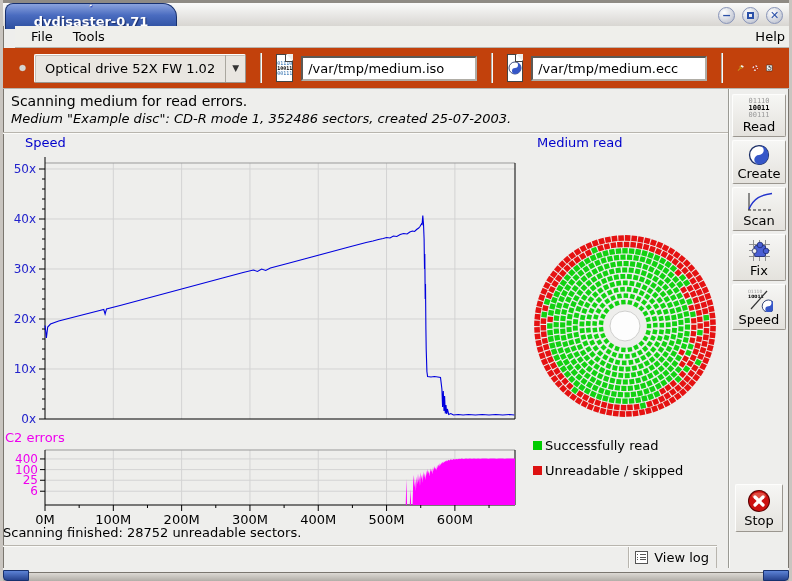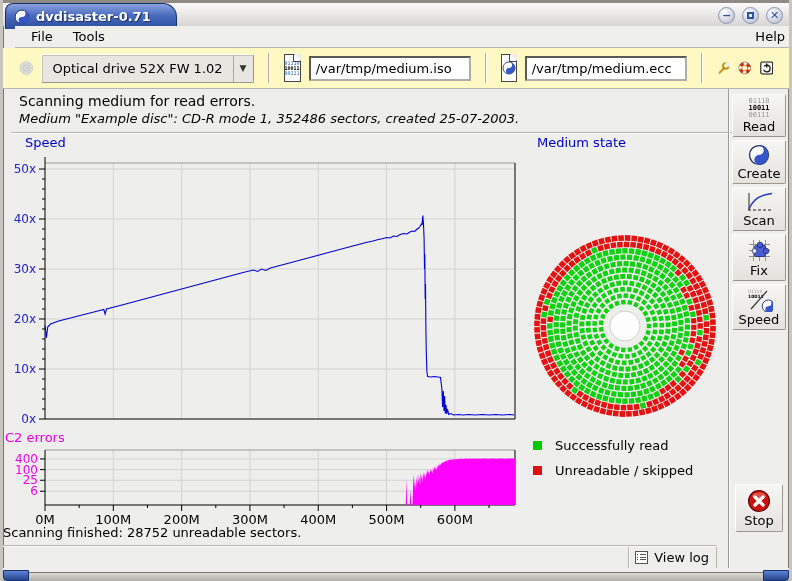--- a/index.html
+++ b/index.html
@@ -16,7 +16,7 @@
   .title-tab { position:absolute; left:2px; top:0; width:172px; height:26px;
                background:linear-gradient(#8ba3dd 0%, #4a6cc0 45%, #2c4e9e 100%);
                border:1px solid #17306e; border-bottom:none; border-radius:8px 14px 0 0;
-               display:flex; align-items:center; gap:6px; padding:0 8px; }
+               display:flex; align-items:center; gap:6px; padding:0 8px;flex-direction:column; }
   .title-text { color:#fff; font-weight:bold; font-size:13px; text-shadow:1px 1px 1px #1a2c66; }
   .winbtns { position:absolute; right:6px; top:4px; display:flex; gap:7px; }
   .winbtn { width:17px; height:17px; border-radius:50%; border:1px solid #8894b8;

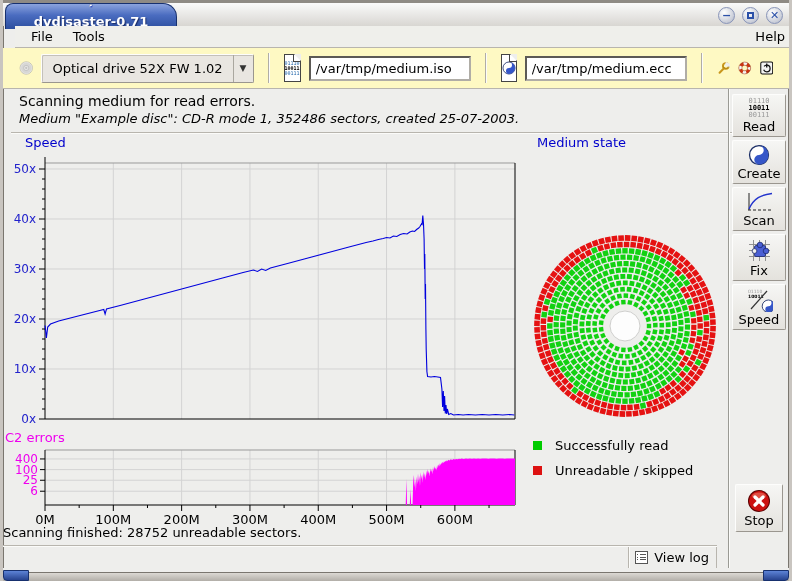--- a/index.html
+++ b/index.html
@@ -31,7 +31,7 @@
   .menu-spacer { flex:1; }
 
   
-  .toolbar { position:absolute; left:0; top:48px; width:100%; height:41px; background:#fef9c3;
+  .toolbar { position:absolute; left:0; top:48px; width:100%; height:41px; background:#c2410c;
              border-bottom:1px solid #b8b5ae; display:flex; align-items:center; padding:0 16px; gap:8px; }
   .tb-sep { width:2px; height:30px; border-left:1px solid #b0ada6; border-right:1px solid #fbfbf9; margin:0 6px; }
   .combo { height:29px; background:#e9e6e1; border:1px solid #9a968f;

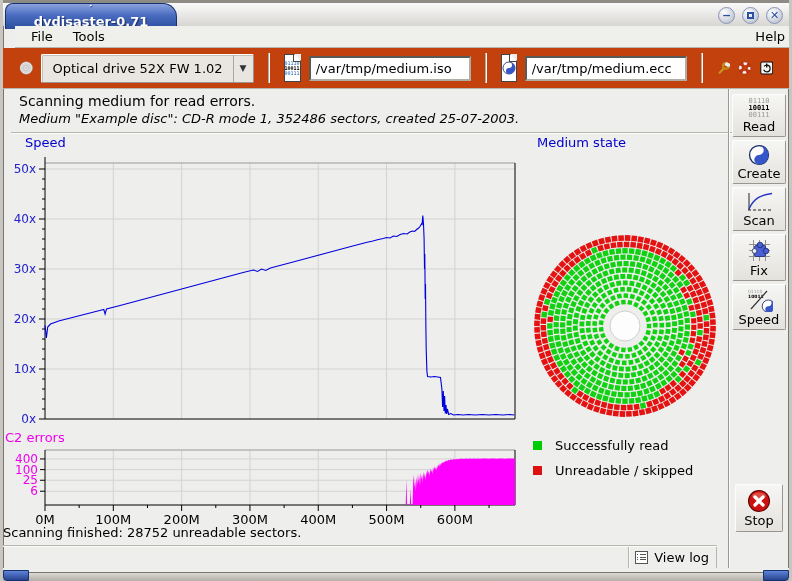--- a/index.html
+++ b/index.html
@@ -40,7 +40,7 @@
   .combo-label { padding:0 10px; white-space:nowrap; }
   .combo-arrow { width:20px; align-self:stretch; border-left:1px solid #aaa79f;
                  display:flex; align-items:center; justify-content:center; font-size:9px; color:#333; }
-  .entry { height:25px; width:162px; background:#fff; border:2px inset #b0ada6; padding:2px 5px;
+  .entry { height:25px; width:176px; background:#fff; border:2px inset #b0ada6; padding:2px 5px;
            font-family:"DejaVu Sans", sans-serif; font-size:13px; color:#000; }
   .fileicon { width:24px; height:28px; background:#fff; border:1px solid #444; position:relative;
               display:flex; flex-direction:column; align-items:center; justify-content:center; }

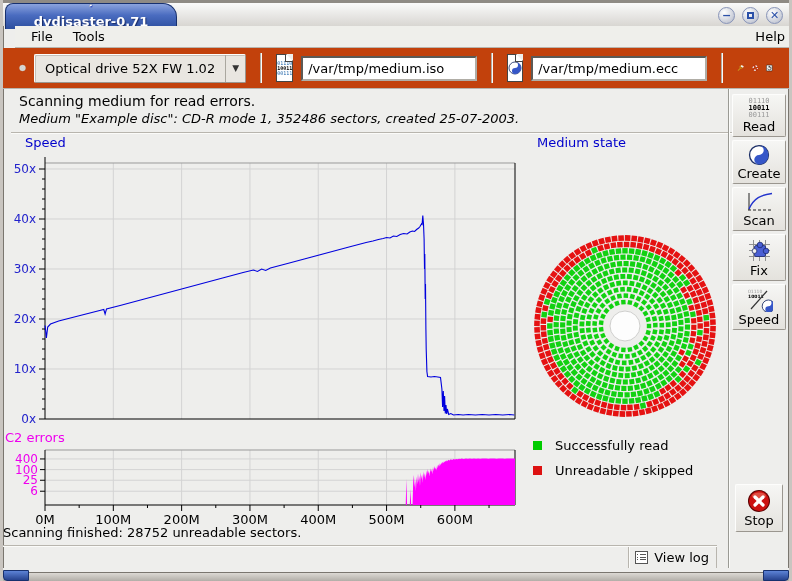--- a/index.html
+++ b/index.html
@@ -52,7 +52,7 @@
 
   
   .statushead { position:absolute; left:0; top:89px; width:725px; height:44px; padding:4px 8px;
-                border-bottom:1px solid #b8b5ae; box-shadow:0 1px 0 #fbfbf9;margin-left:8px; }
+                border-bottom:1px solid #b8b5ae; box-shadow:0 1px 0 #fbfbf9; }
   .sh-line1 { font-size:14px; }
   .sh-line2 { font-size:13px; font-style:italic; margin-top:2px; }
 

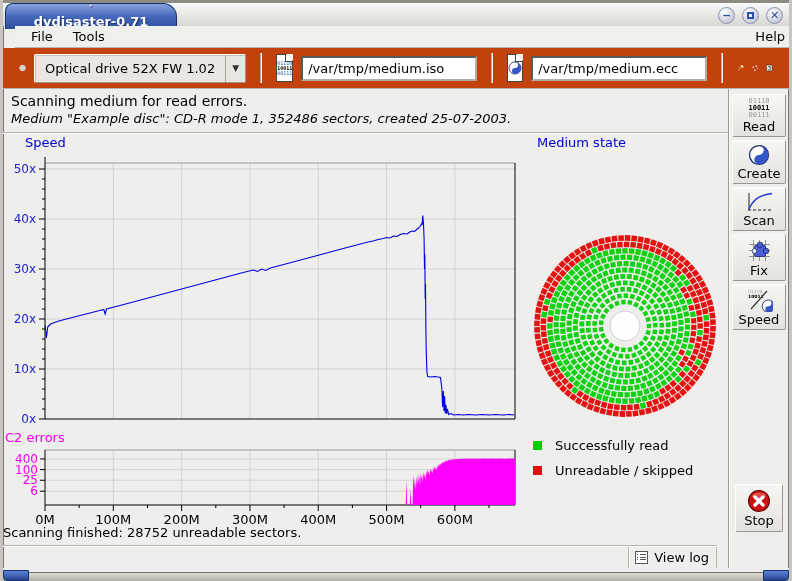--- a/index.html
+++ b/index.html
@@ -183,7 +183,7 @@
 
   <div class="chartzone">
     <div class="plot-title" id="speed-title">Speed</div>
-    <div class="plot-title" id="medium-title">Medium state</div>
+    <div class="plot-title" id="medium-title">Medium read</div>
     <div class="plot-title" id="c2-title">C2 errors</div>
     <div id="charts"><svg width="522" height="394" xmlns="http://www.w3.org/2000/svg">
           <line x1="42" y1="236" x2="512" y2="236" stroke="#d3d3d3"></line>

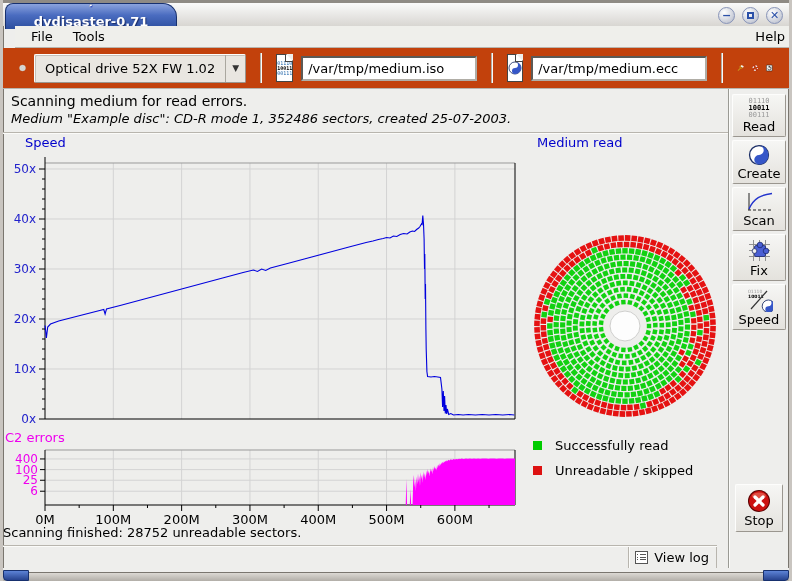--- a/index.html
+++ b/index.html
@@ -64,7 +64,7 @@
   #c2-title { left:2px; top:297px; color:#ee00ee; }
   #charts { position:absolute; left:0; top:0; }
   #discmap { position:absolute; left:520px; top:96px; }
-  .legend { position:absolute; left:530px; width:190px; display:flex; align-items:center; gap:13px; font-size:13px; }
+  .legend { position:absolute; left:530px; width:190px; display:flex; align-items:center; gap:3px; font-size:13px; }
   #legend-read { top:305px; } #legend-skip { top:330px; }
   .swatch { width:9px; height:9px; display:inline-block; }
 

